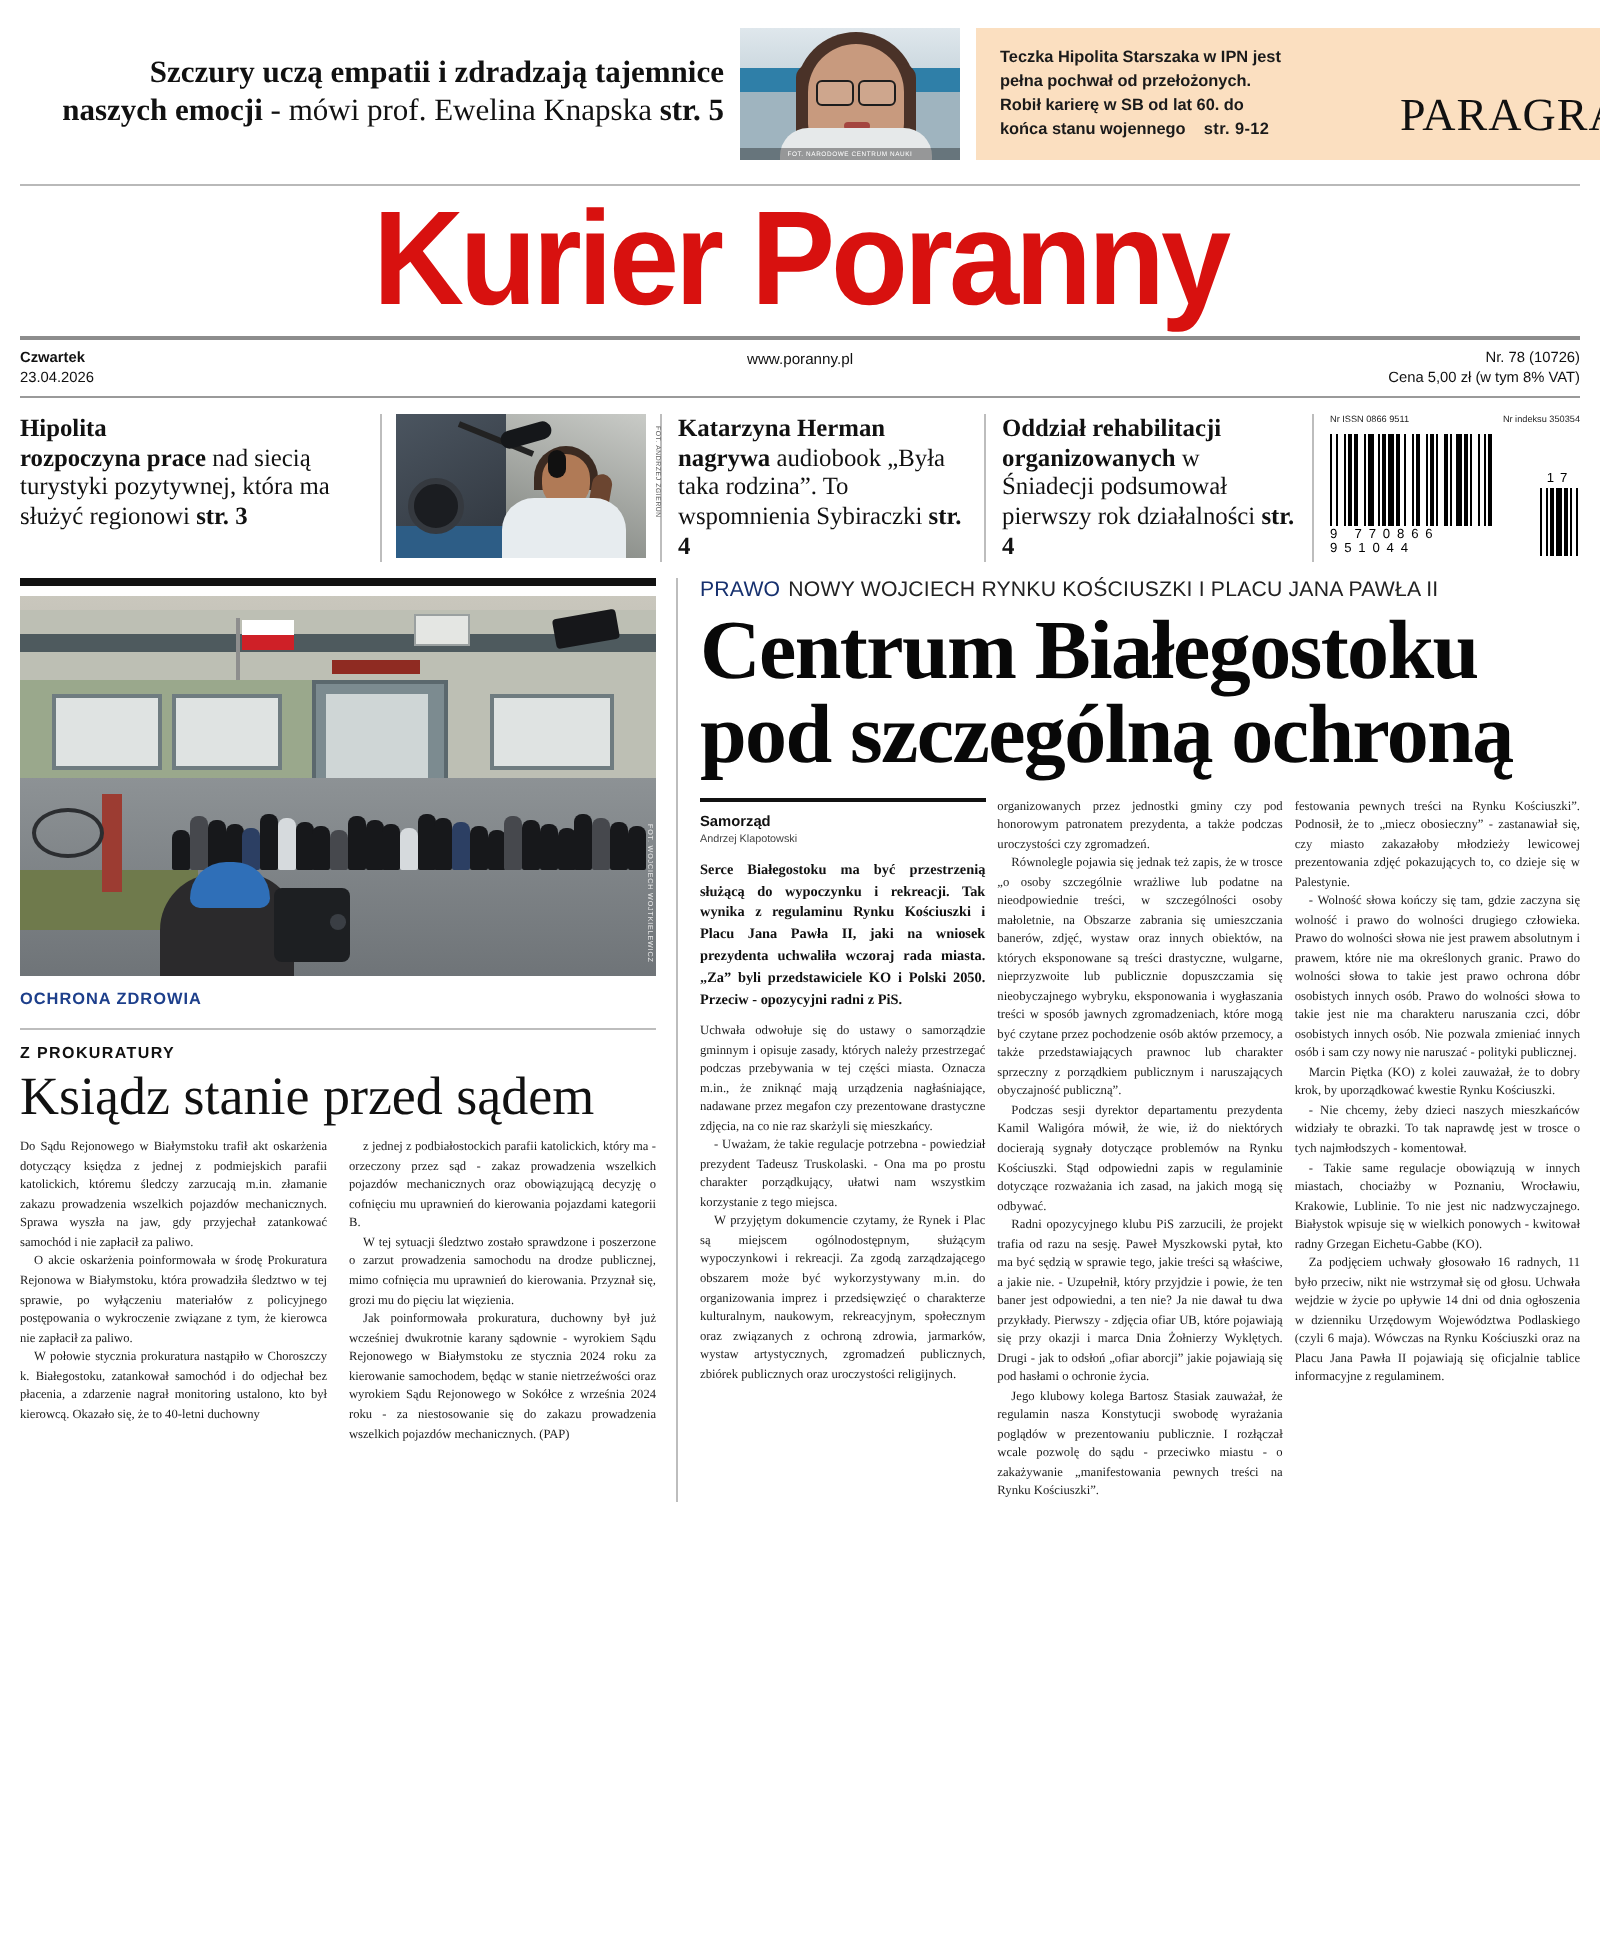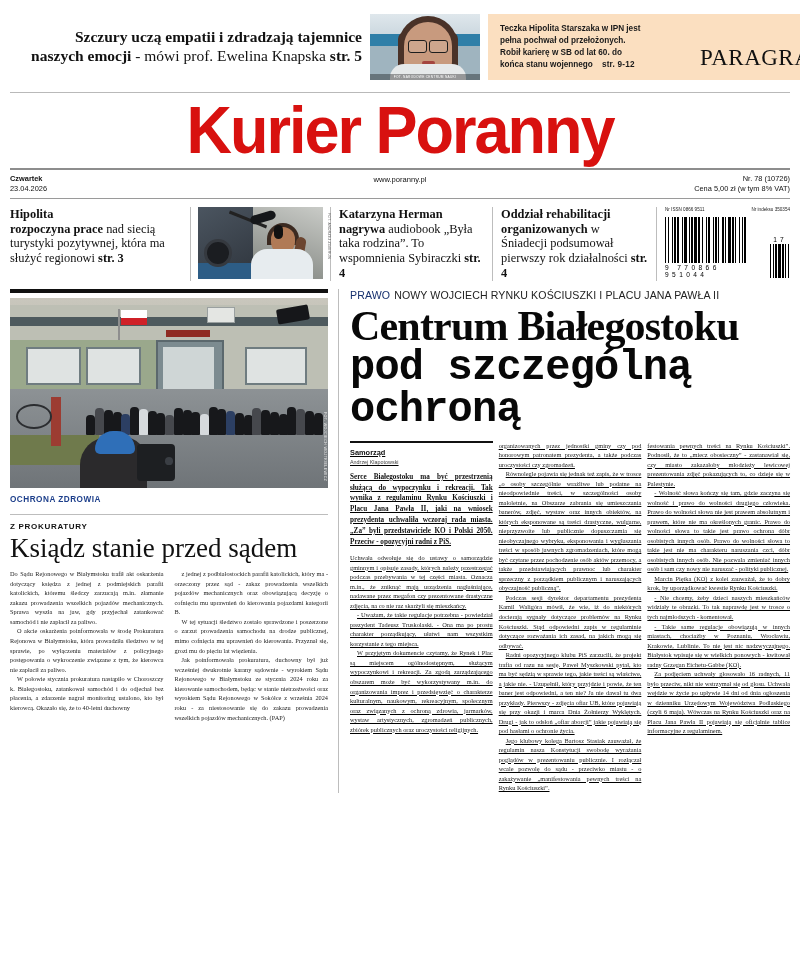--- a/index.html
+++ b/index.html
@@ -171,7 +171,7 @@
     font-family:"Liberation Serif",serif;font-weight:bold;
     font-size:42px;line-height:1.0;letter-spacing:-.8px;color:#080808;margin:2px 0 10px 0;
   }
-  .story-head .l2{display:block;font-family:Liberation Mono, monospace;}
+  .story-head .l2{display:block;}
   .story-cols{display:flex;gap:6px;text-decoration:underline;}
   .sc{flex:1;}
   .byline-sec{font-family:"Liberation Sans",sans-serif;font-weight:bold;font-size:7.4px;color:#111;margin-bottom:2px;}

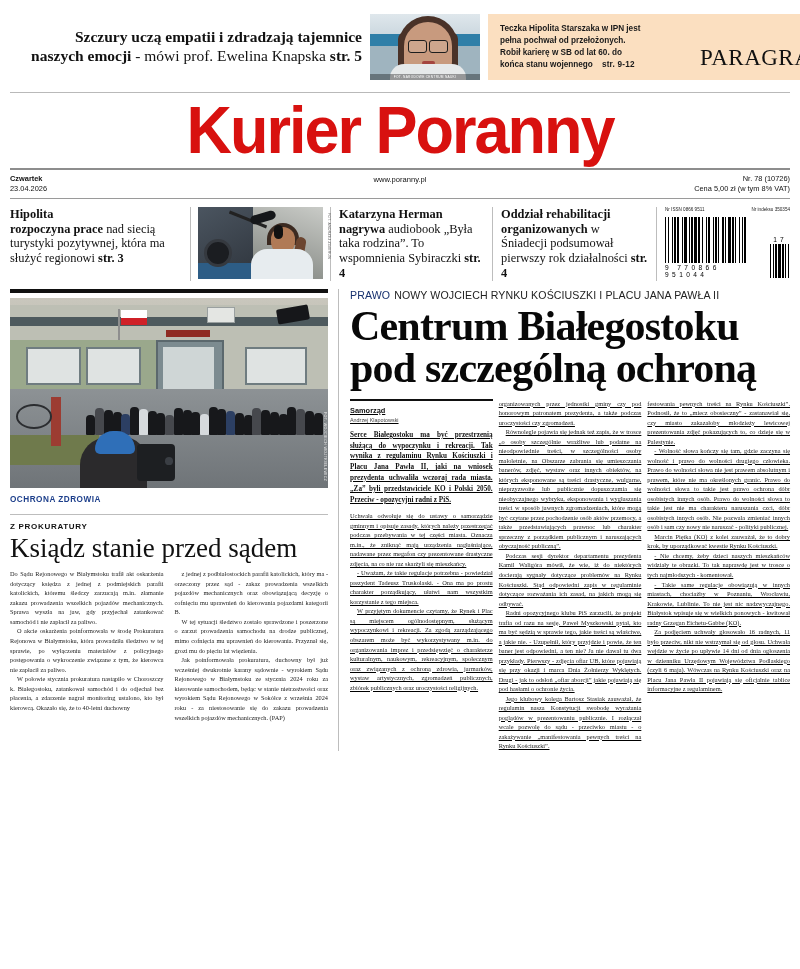--- a/index.html
+++ b/index.html
@@ -172,7 +172,7 @@
     font-size:42px;line-height:1.0;letter-spacing:-.8px;color:#080808;margin:2px 0 10px 0;
   }
   .story-head .l2{display:block;}
-  .story-cols{display:flex;gap:6px;text-decoration:underline;}
+  .story-cols{display:flex;gap:6px;}
   .sc{flex:1;}
   .byline-sec{font-family:"Liberation Sans",sans-serif;font-weight:bold;font-size:7.4px;color:#111;margin-bottom:2px;}
   .byline-name{font-family:"Liberation Sans",sans-serif;font-size:5.4px;color:#444;margin-bottom:7px;}

